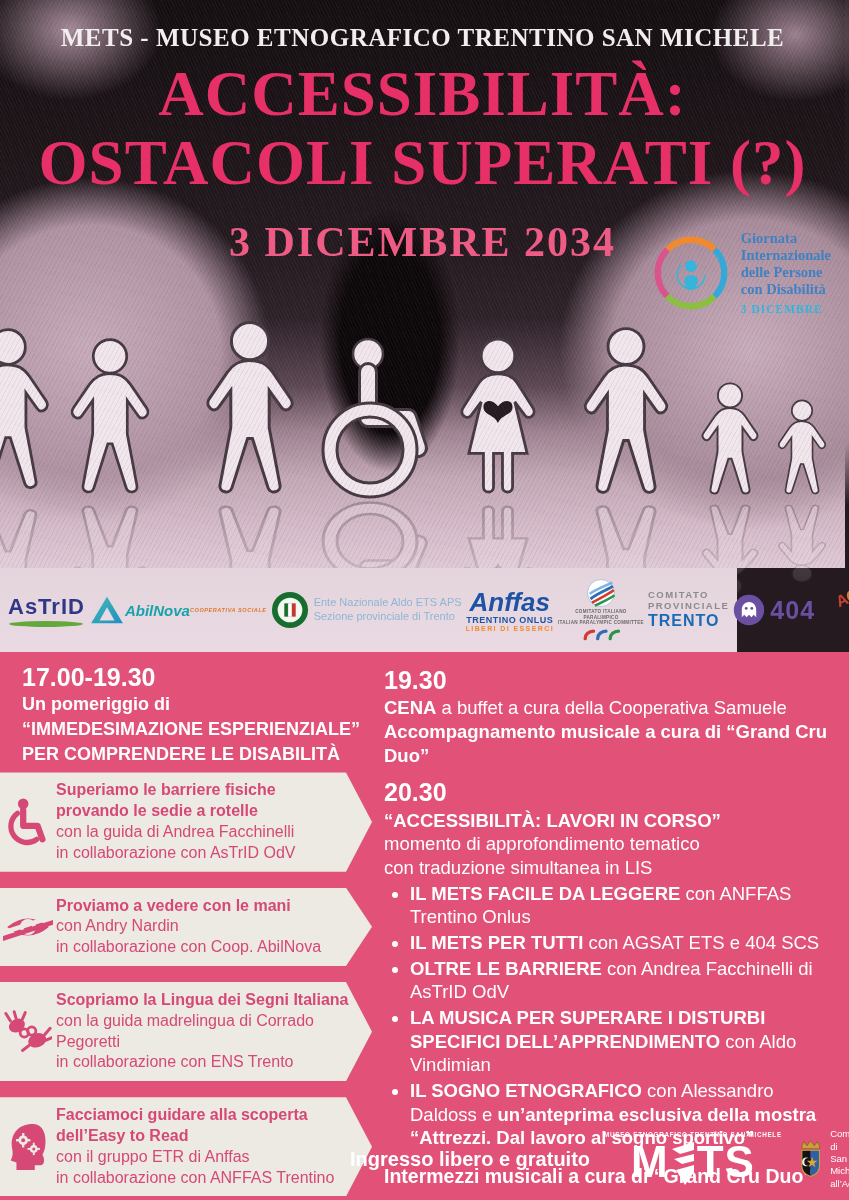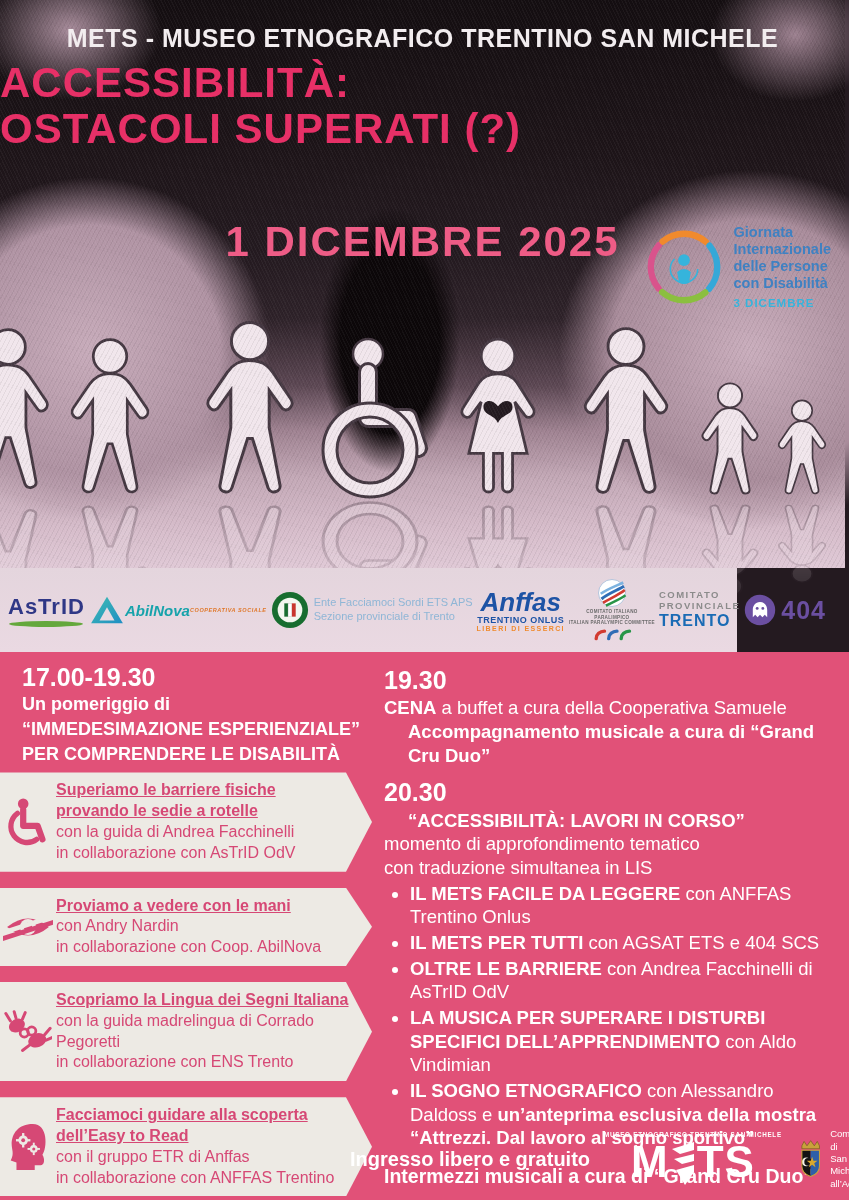--- a/index.html
+++ b/index.html
@@ -9,7 +9,7 @@
   
   .hero{position:absolute;left:0;top:0;width:845px;height:568px;
     background:linear-gradient(180deg,#140e11 0%,#1d1418 26%,#241a20 44%,
-      #2e2229 56%,#5d4854 68%,#a08392 76%,#c3a8b6 84%,#d6bcca 93%,#e0c9d6 100%);}
+      #2e2229 56%,#5d4854 68%,#a08392 76%,#c3a8b6 84%,#d6bcca 93%,#e0c9d6 100%);font-family:Liberation Serif, serif;}
   .blob{position:absolute;border-radius:50%;}
   .hand-left{left:-160px;top:110px;width:500px;height:480px;
     background:radial-gradient(closest-side,#c7abba 0%,#b093a3 52%,rgba(60,40,50,0) 72%);}

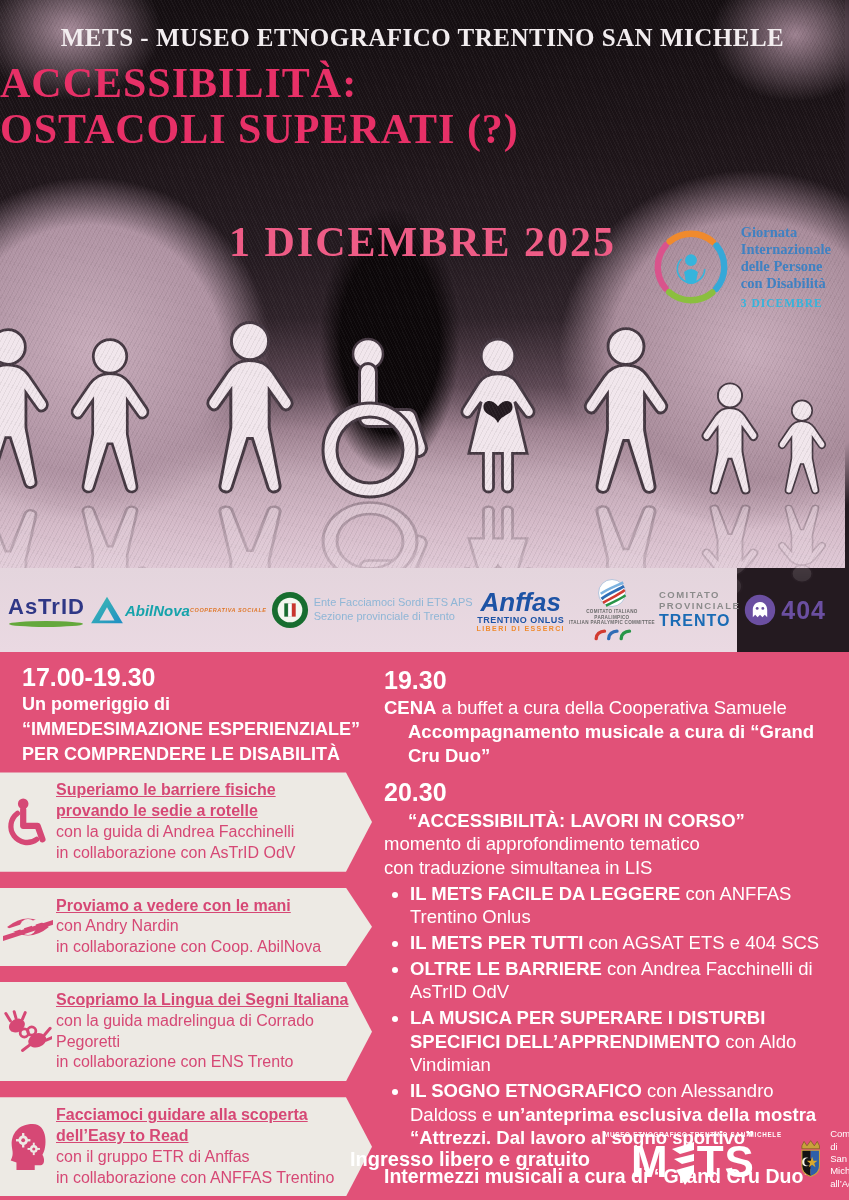--- a/index.html
+++ b/index.html
@@ -32,8 +32,8 @@
 
   .museum-line{position:absolute;top:24px;left:0;width:100%;text-align:center;
     color:#f2edef;font-size:25px;font-weight:bold;letter-spacing:.5px;}
-  .hero-title{position:absolute;top:60px;left:0;width:100%;
-    font-size:42px;font-weight:900;line-height:1.1;letter-spacing:1px;color:#e73067;}
+  .hero-title{position:absolute;top:60px;left:0;width:100%;text-align:center;
+    font-size:63px;font-weight:900;line-height:1.1;letter-spacing:1px;color:#e73067;}
   .outlined{display:inline-block;position:relative;}
   .outlined::before{content:attr(data-text);position:absolute;inset:0;z-index:-1;
     color:#f3e9ed;-webkit-text-stroke:9px #f3e9ed;}

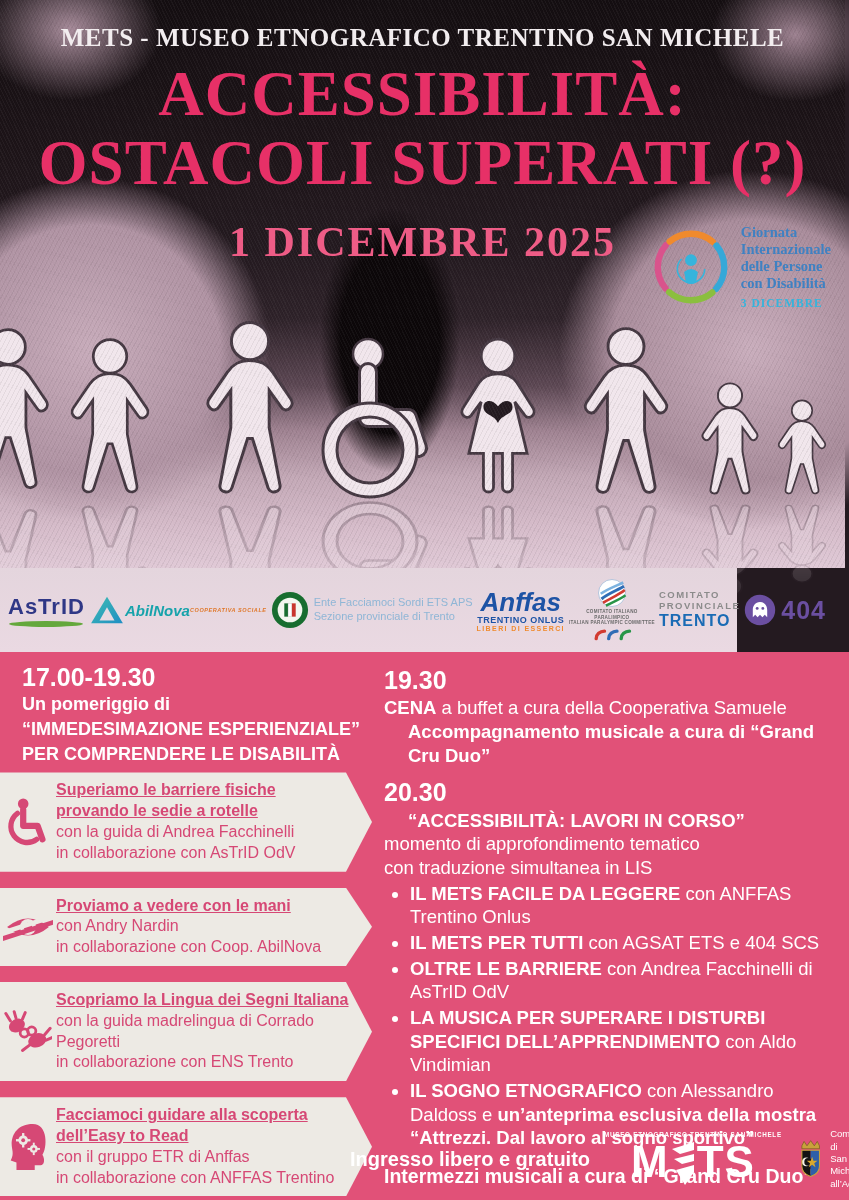--- a/index.html
+++ b/index.html
@@ -176,7 +176,7 @@
       <span class="outlined" data-text="OSTACOLI SUPERATI (?)">OSTACOLI SUPERATI (?)</span>
     </div>
     <div class="date-line">
-      <span class="outlined" data-text="3 DICEMBRE 2025">1 DICEMBRE 2025</span>
+      <span class="outlined" data-text="3 DICEMBRE 2025">3 DICEMBRE 2034</span>
     </div>
 
     <div class="badge">

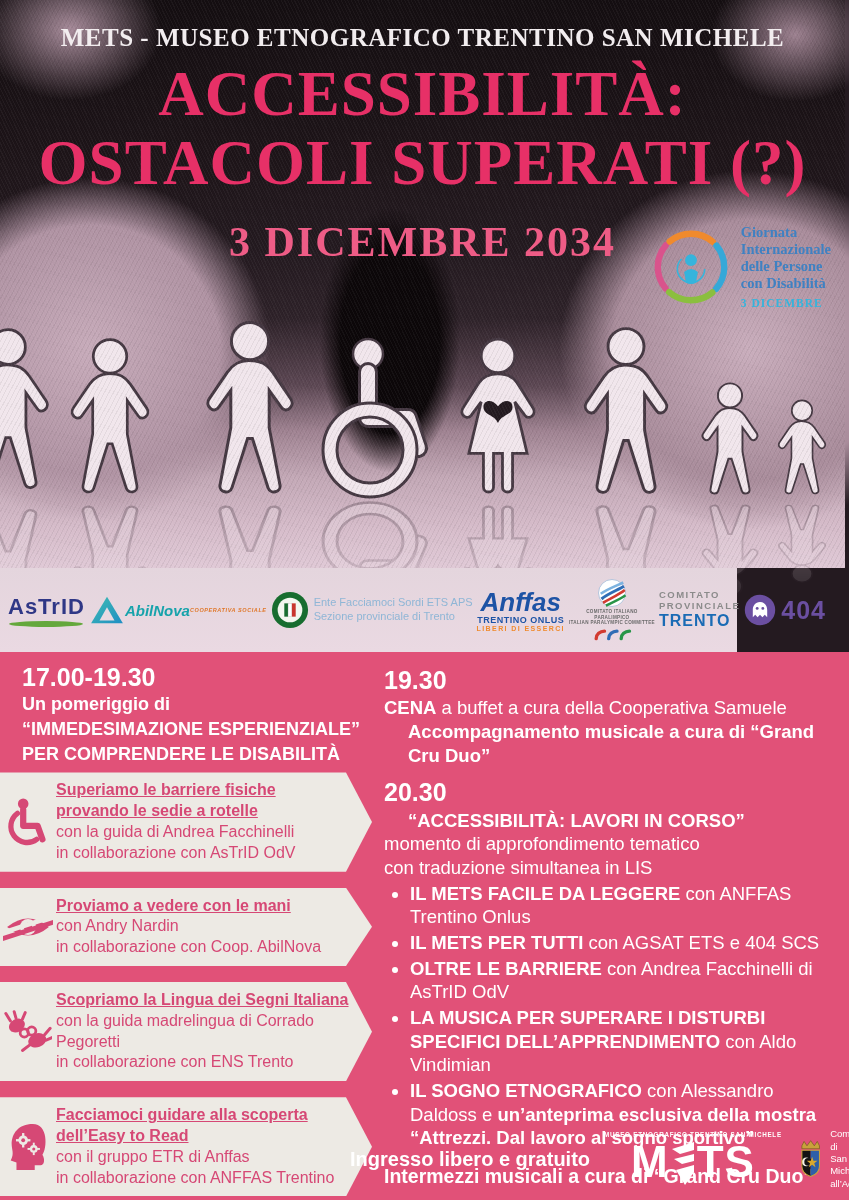--- a/index.html
+++ b/index.html
@@ -42,7 +42,7 @@
   .date-line .outlined::before{-webkit-text-stroke:7px #eedde4;color:#eedde4;}
 
   
-  .badge{position:absolute;right:14px;top:223px;display:flex;align-items:center;gap:6px;}
+  .badge{position:absolute;right:14px;top:229px;display:flex;align-items:center;gap:6px;}
   .badge-text{font-size:14.5px;line-height:1.18;color:#3f81c2;font-weight:600;}
   .badge-text .b4{font-weight:700;}
   .badge-date{margin-top:5px;font-size:11.5px;font-weight:bold;color:#35b4dc;letter-spacing:1px;}

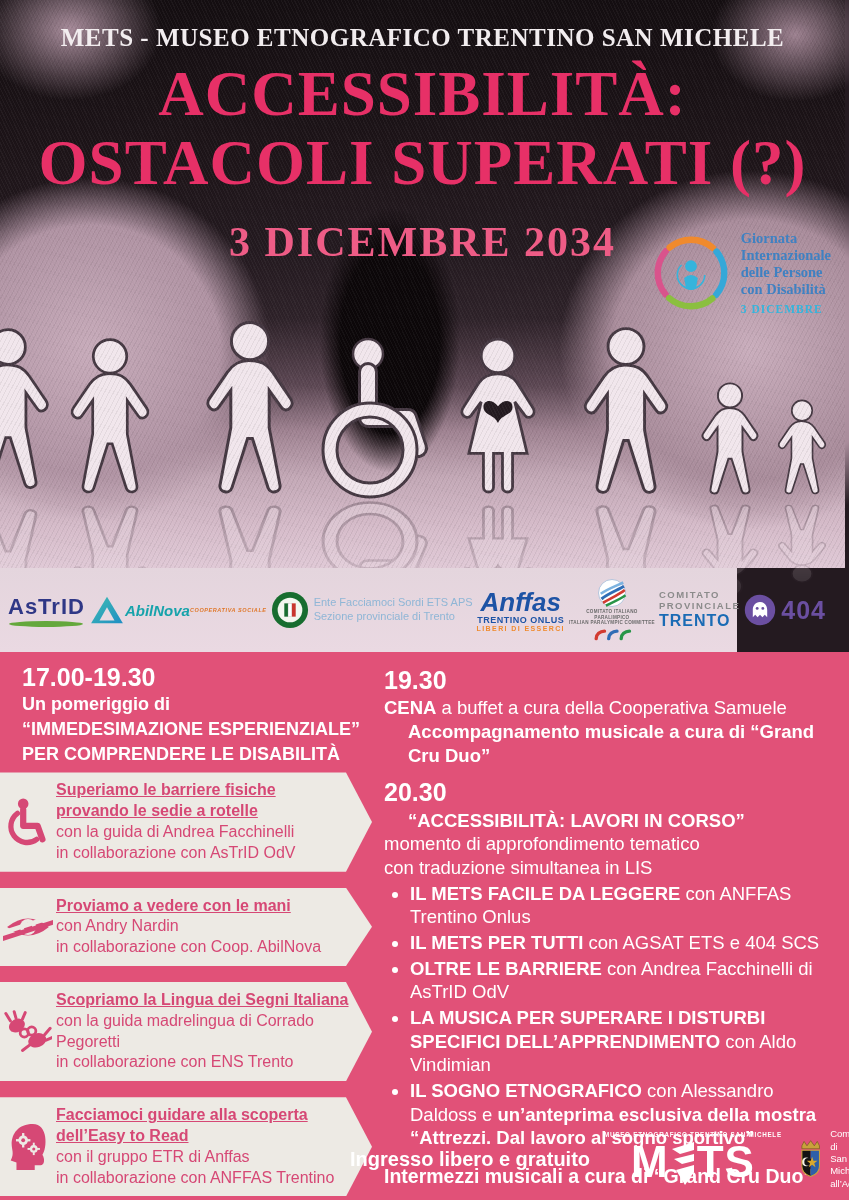--- a/index.html
+++ b/index.html
@@ -236,7 +236,7 @@
         <rect x="22" y="13" width="4" height="14" fill="#c8362e"></rect>
       </svg>
       <div class="ens-text">
-        <div>Ente Facciamoci Sordi ETS APS</div>
+        <div>Ente Nazionale Aldo ETS APS</div>
         <div>Sezione provinciale di Trento</div>
       </div>
     </div>

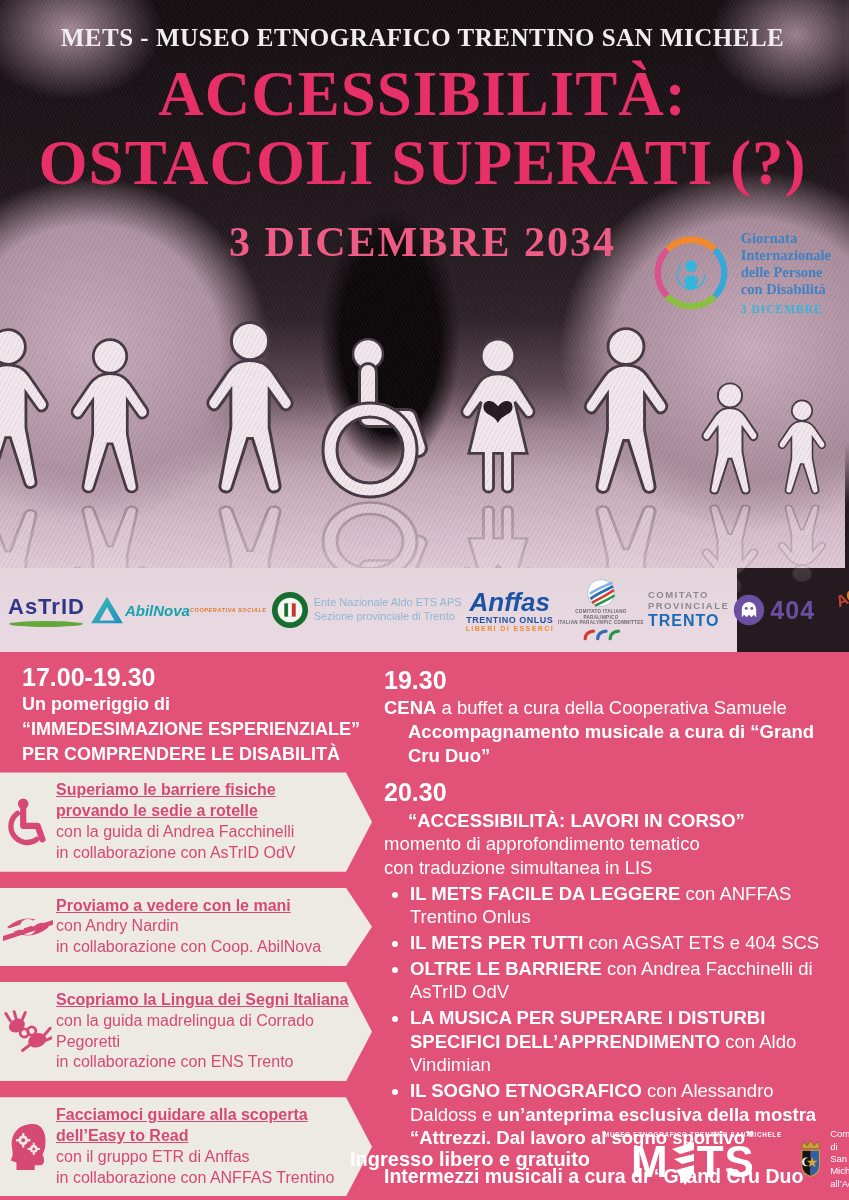--- a/index.html
+++ b/index.html
@@ -97,7 +97,7 @@
   .right-col{position:absolute;left:384px;top:3px;width:452px;font-size:18.5px;line-height:1.28;}
   .r-time{font-size:25px;font-weight:800;margin-top:10px;line-height:1.25;}
   .r-par b{font-weight:800;}
-  .r-bold{font-weight:800;margin-left:24px;}
+  .r-bold{font-weight:800;}
   .blist{margin:2px 0 0 0;padding-left:26px;}
   .blist li{margin:0 0 2px 0;}
   .blist b{font-weight:800;}

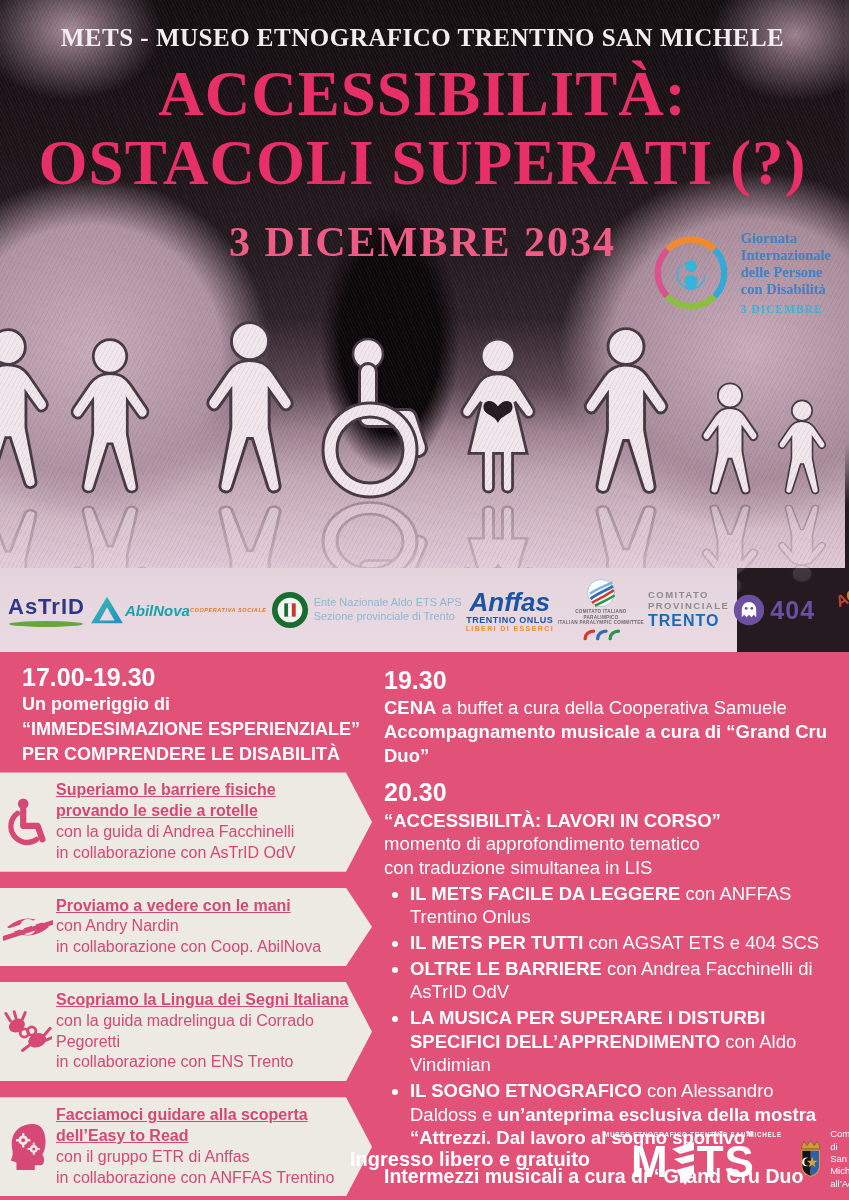--- a/index.html
+++ b/index.html
@@ -90,7 +90,7 @@
     clip-path:polygon(0 0,calc(100% - 26px) 0,100% 50%,calc(100% - 26px) 100%,0 100%);}
   .act-icon{flex:0 0 56px;display:flex;justify-content:center;align-items:center;}
   .act-text{font-size:16px;line-height:1.3;}
-  .act-title{font-weight:800;white-space:nowrap;text-decoration:underline;}
+  .act-title{font-weight:800;white-space:nowrap;}
   .act-title:empty{display:none;}
   .act-detail{font-weight:500;}
 

